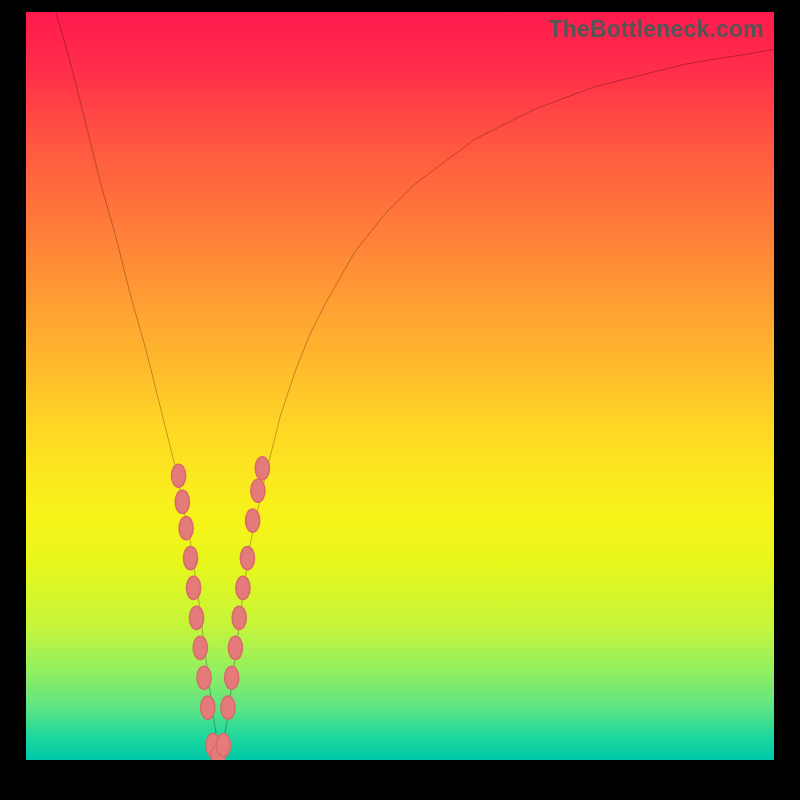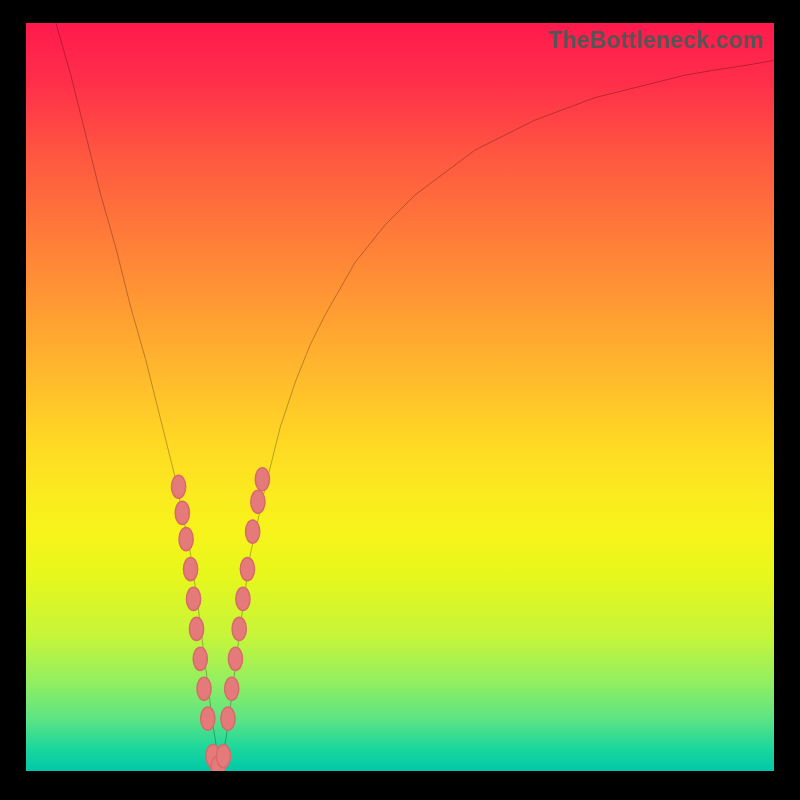--- a/index.html
+++ b/index.html
@@ -19,7 +19,7 @@
   .plot-area {
     position: absolute;
     left: 26px;
-    top: 23px;
+    top: 12px;
     width: 748px;
     height: 748px;
     background: linear-gradient(to bottom,

